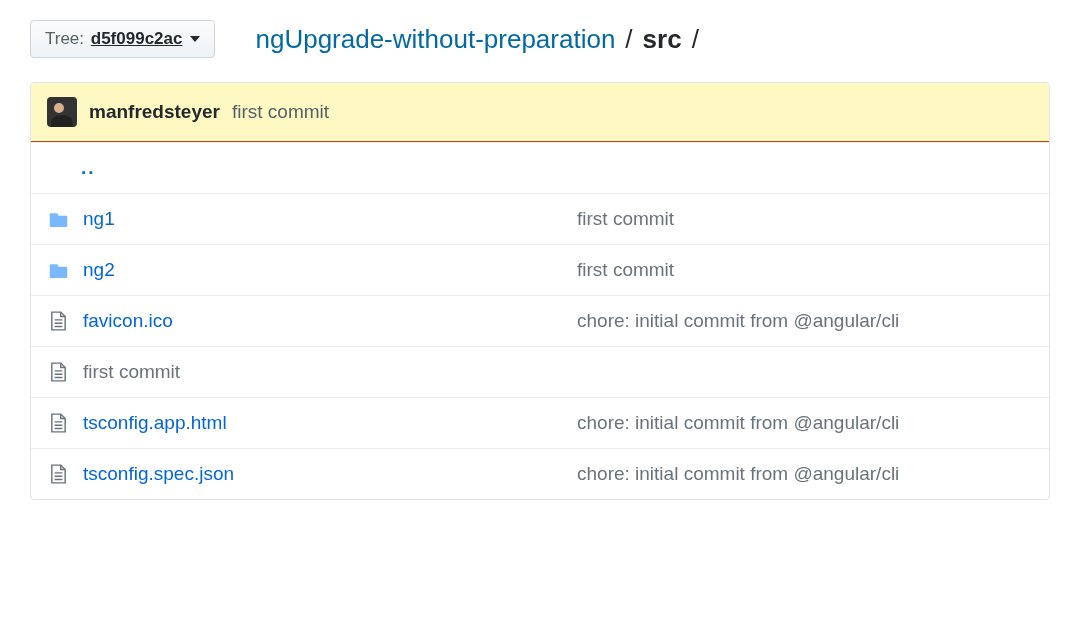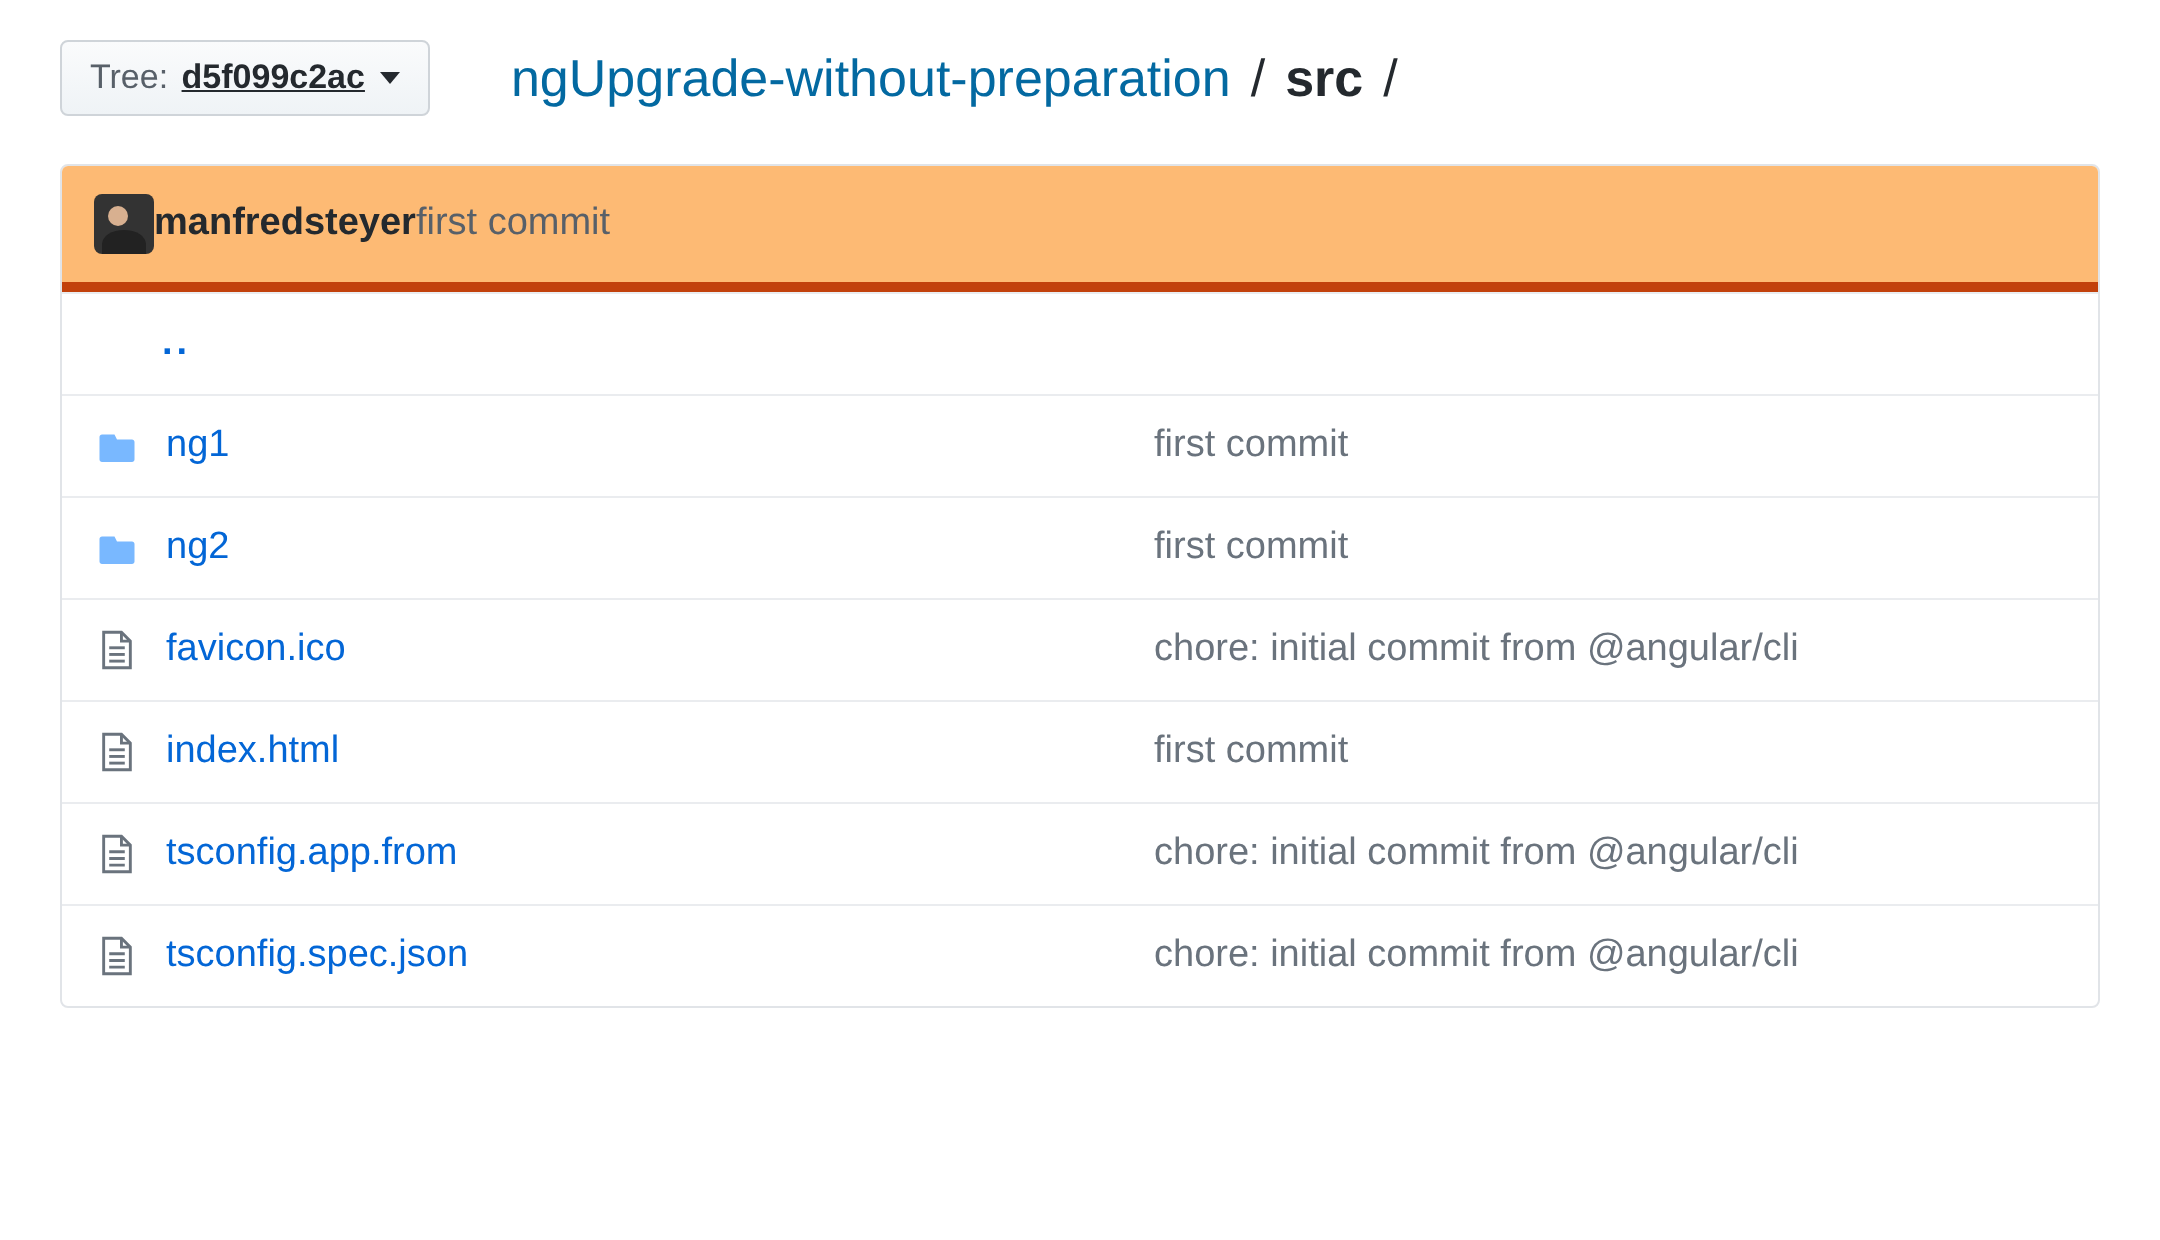--- a/index.html
+++ b/index.html
@@ -54,11 +54,12 @@
       overflow: hidden;
     }
     .commit-bar {
-      background: #fdba74;
-      border-bottom: 5px solid #c2410c;
+      background: #fef9c3;
+      border-bottom: 1px solid #c2410c;
       padding: 14px 16px;
       display: flex;
       align-items: center;
+      gap: 12px;
       font-size: 19px;
     }
     .avatar {

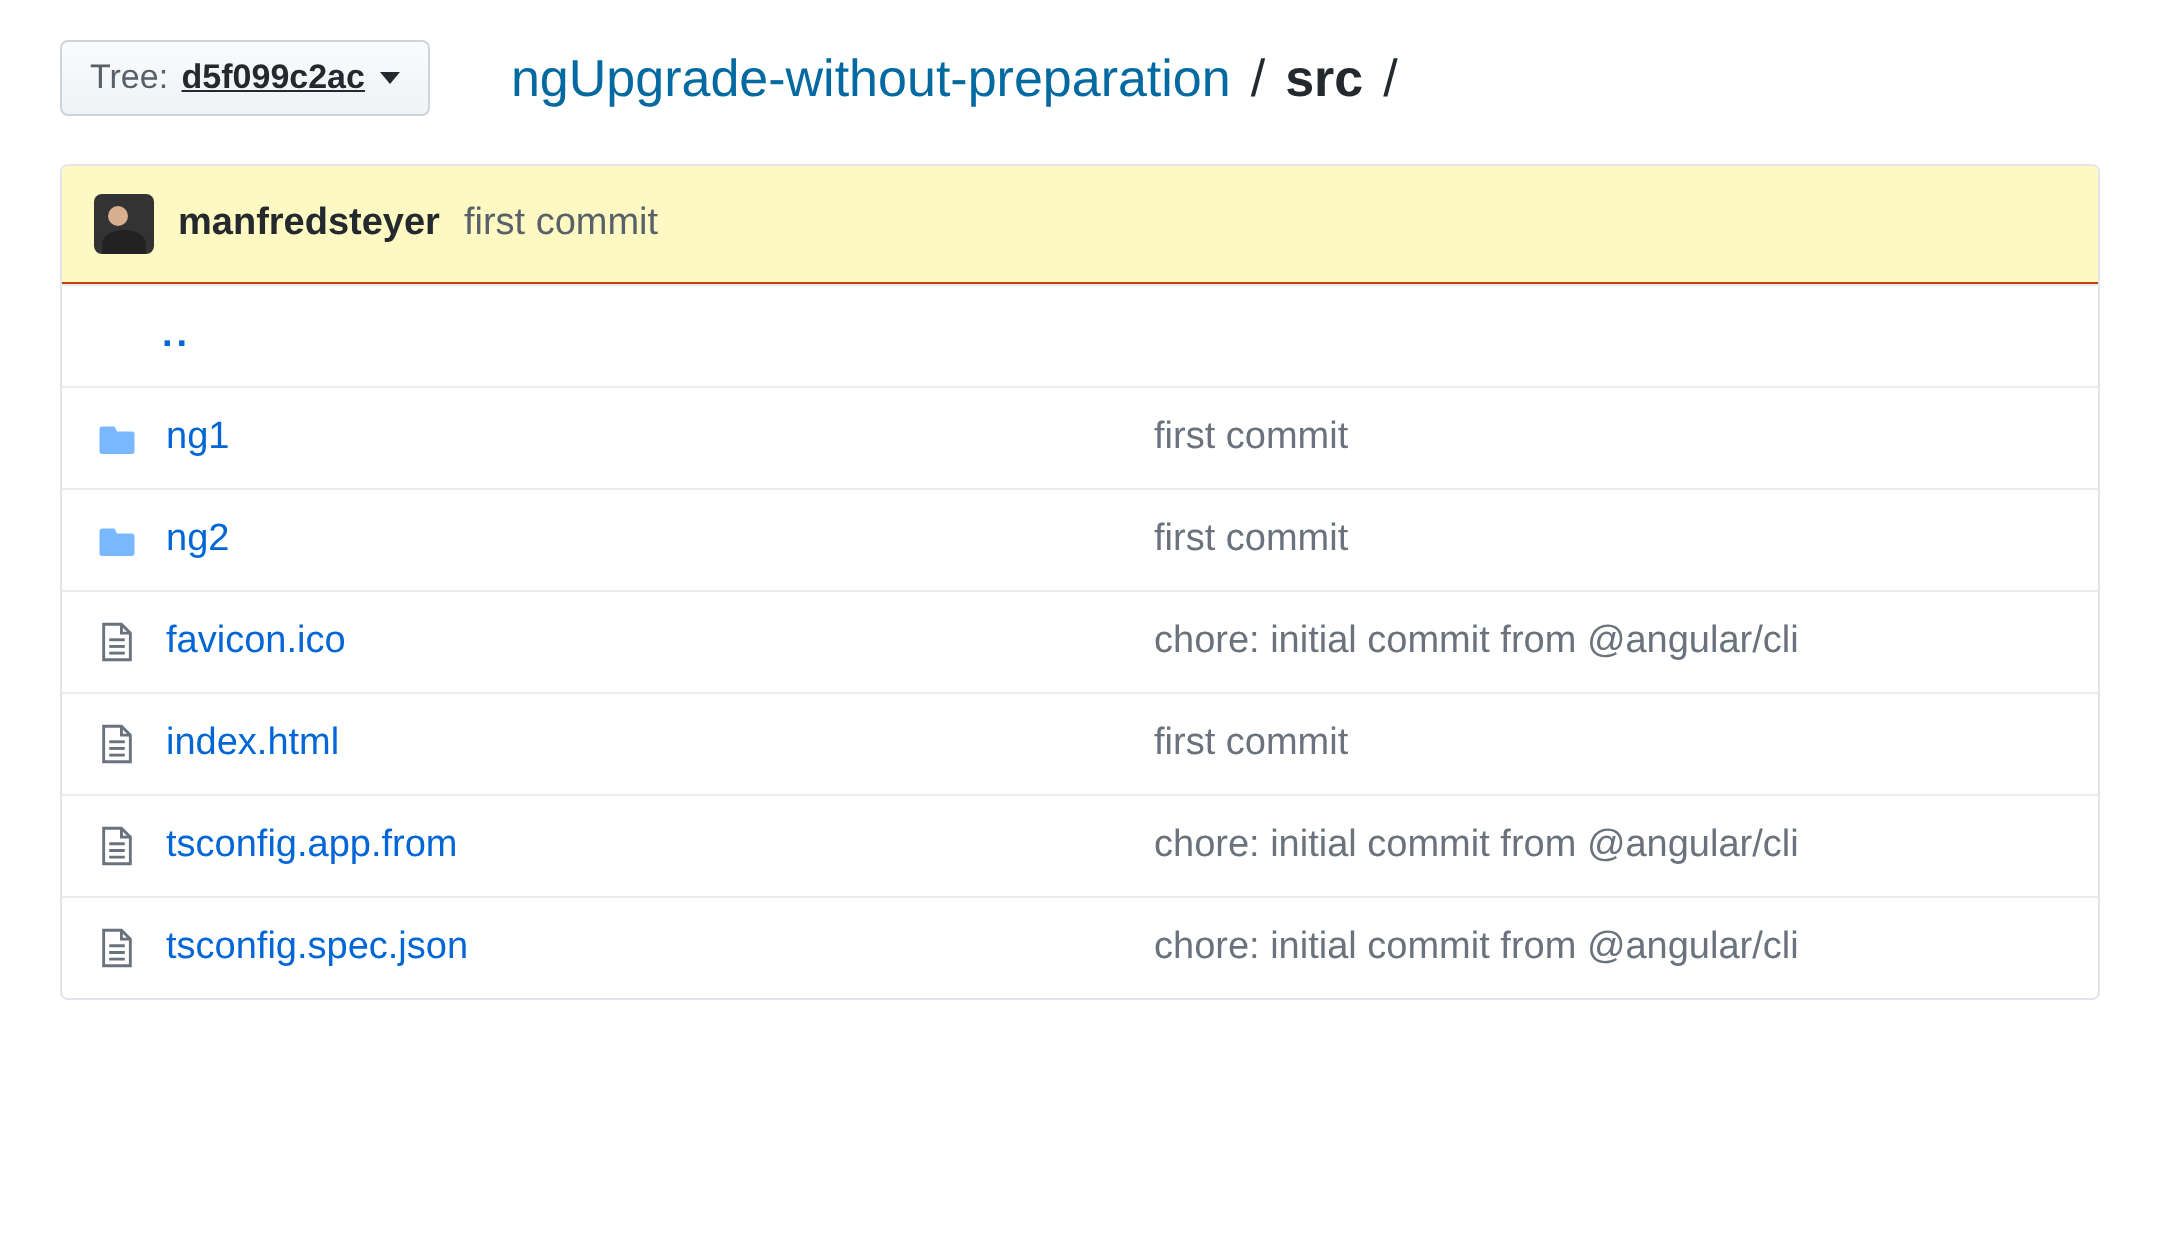--- a/index.html
+++ b/index.html
@@ -195,7 +195,6 @@
           <line x1="3.5" y1="14" x2="10.5" y2="14"></line>
         </svg>
     </span>
-    <span class="name-cell"><span class="name-link">index.html</span></span>
     <span class="msg-cell">first commit</span>
   </div>
 

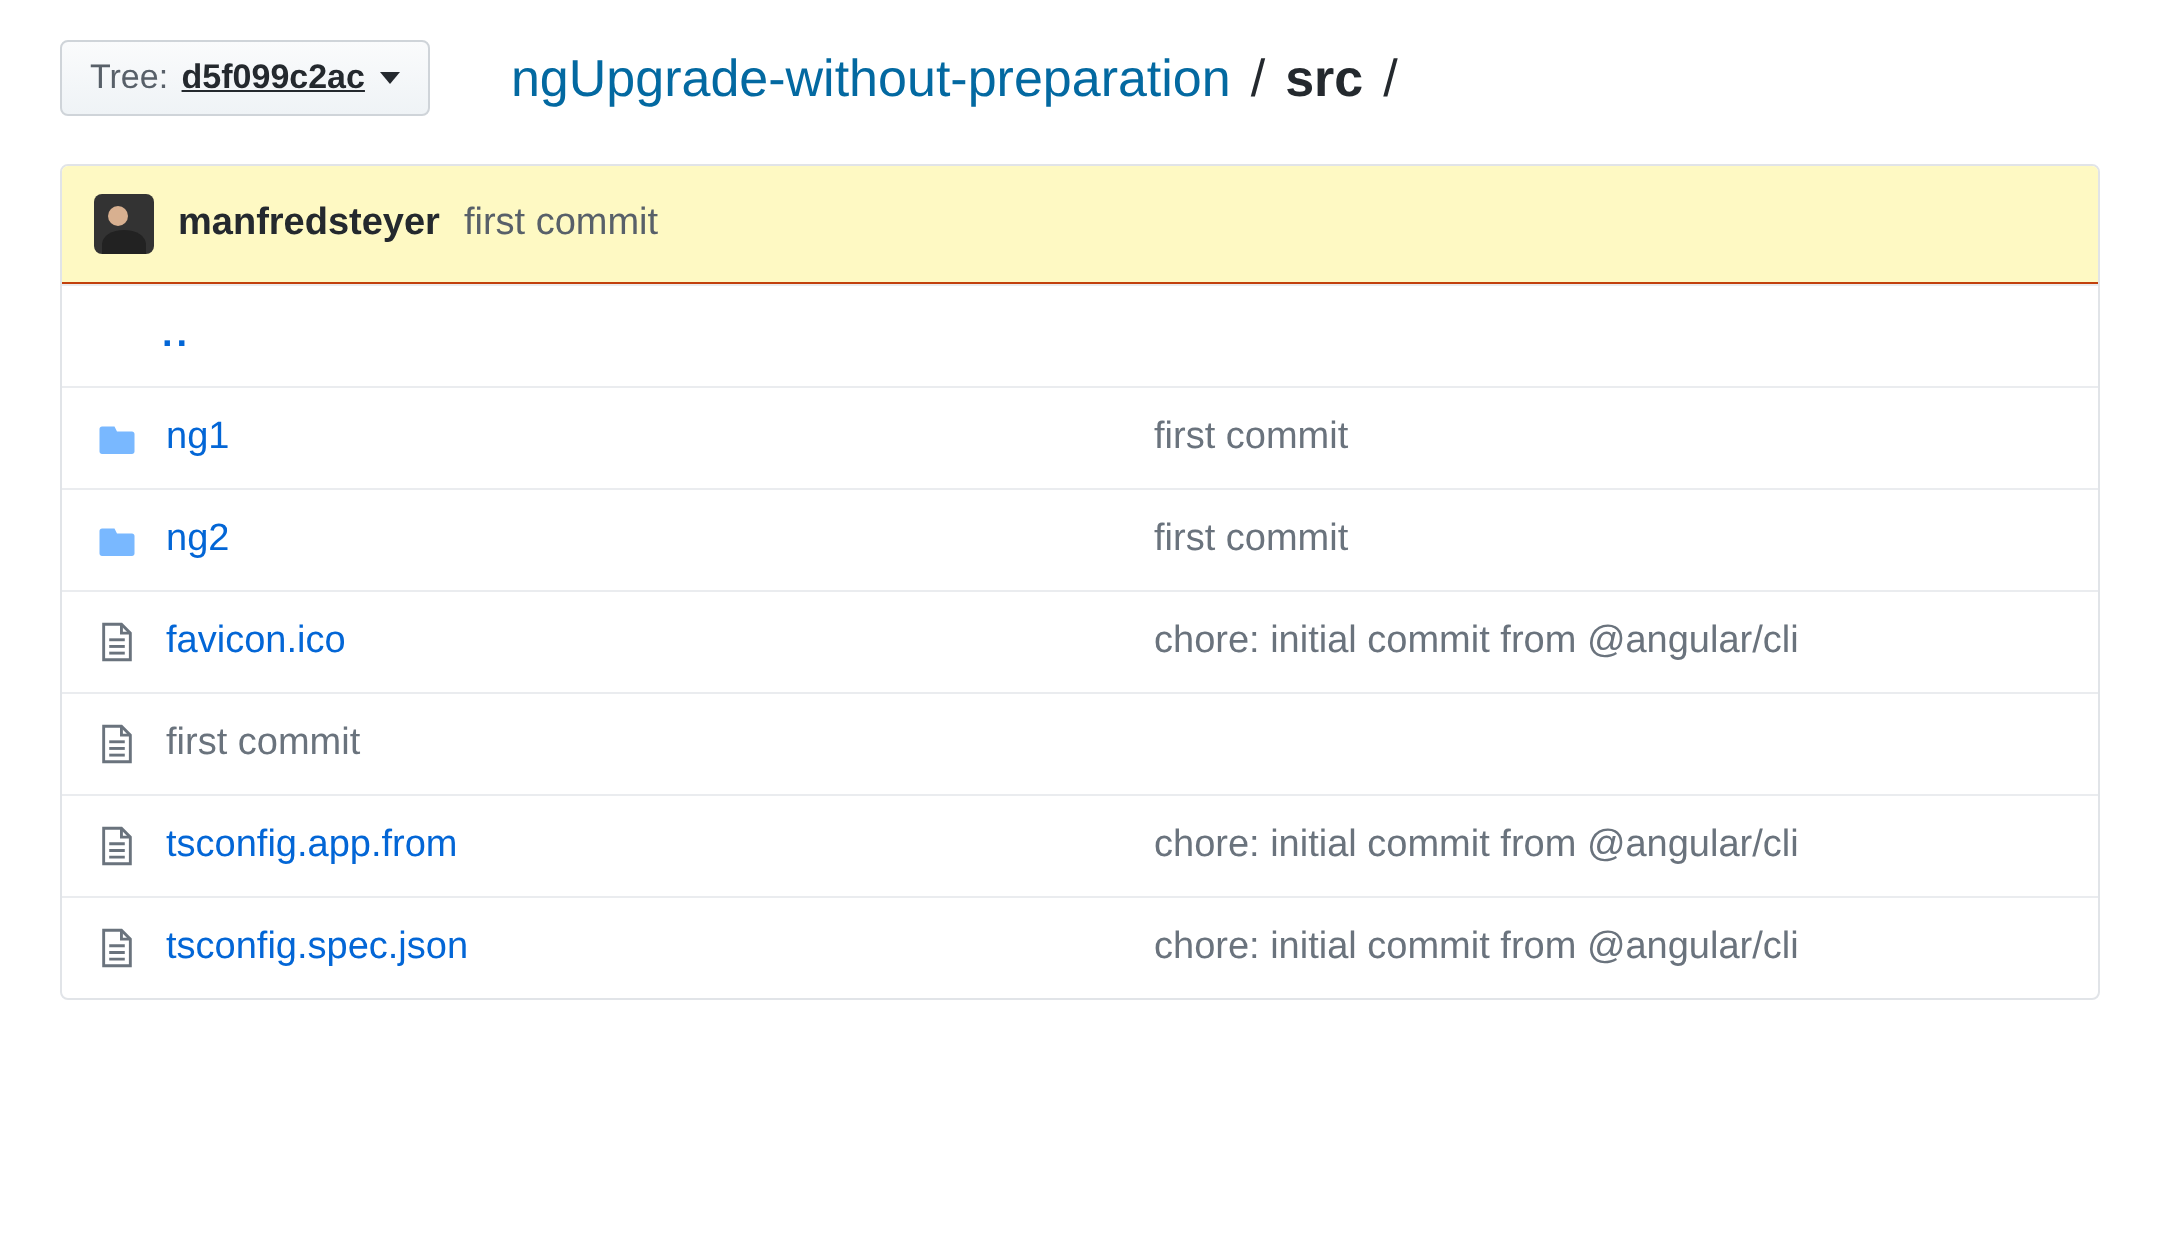--- a/index.html
+++ b/index.html
@@ -208,7 +208,7 @@
           <line x1="3.5" y1="14" x2="10.5" y2="14"></line>
         </svg>
     </span>
-    <span class="name-cell"><span class="name-link">tsconfig.app.from</span></span>
+    <span class="name-cell"><span class="name-link">tsconfig.app.html</span></span>
     <span class="msg-cell">chore: initial commit from @angular/cli</span>
   </div>
 

